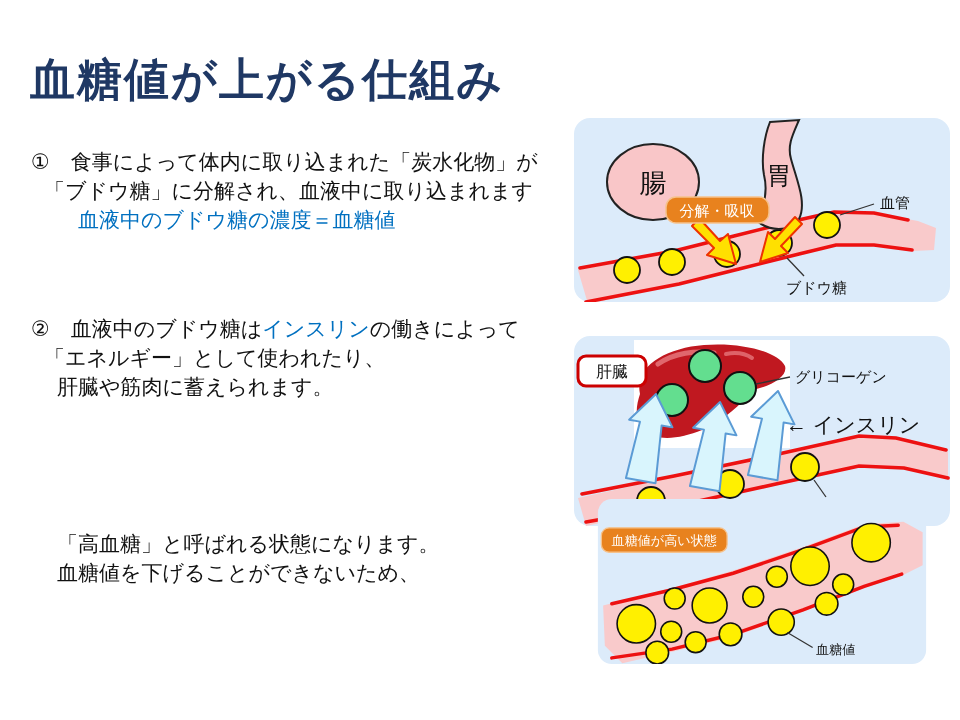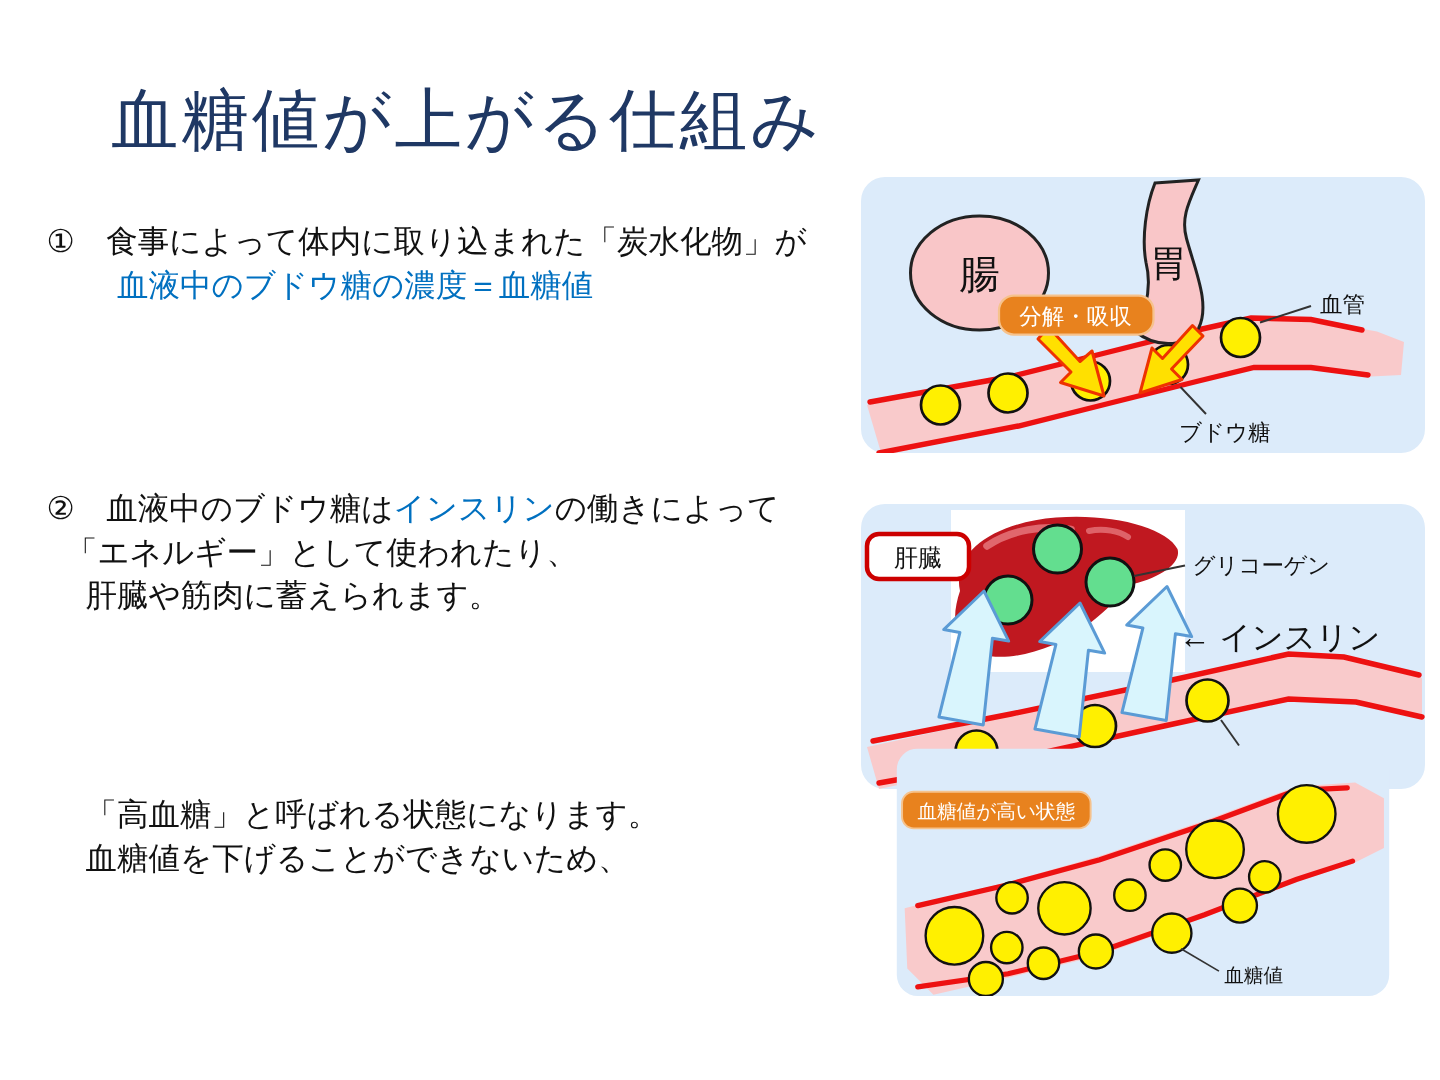--- a/index.html
+++ b/index.html
@@ -11,9 +11,8 @@
   }
   .title{
     position:absolute;left:30px;top:50px;
-    font-size:45px;font-weight:normal;color:#1F3864;letter-spacing:2px;
+    font-size:45px;font-weight:bold;color:#1F3864;letter-spacing:2px;
     white-space:nowrap;
-    margin-left:44px;
   }
   .para{
     position:absolute;left:31px;width:545px;

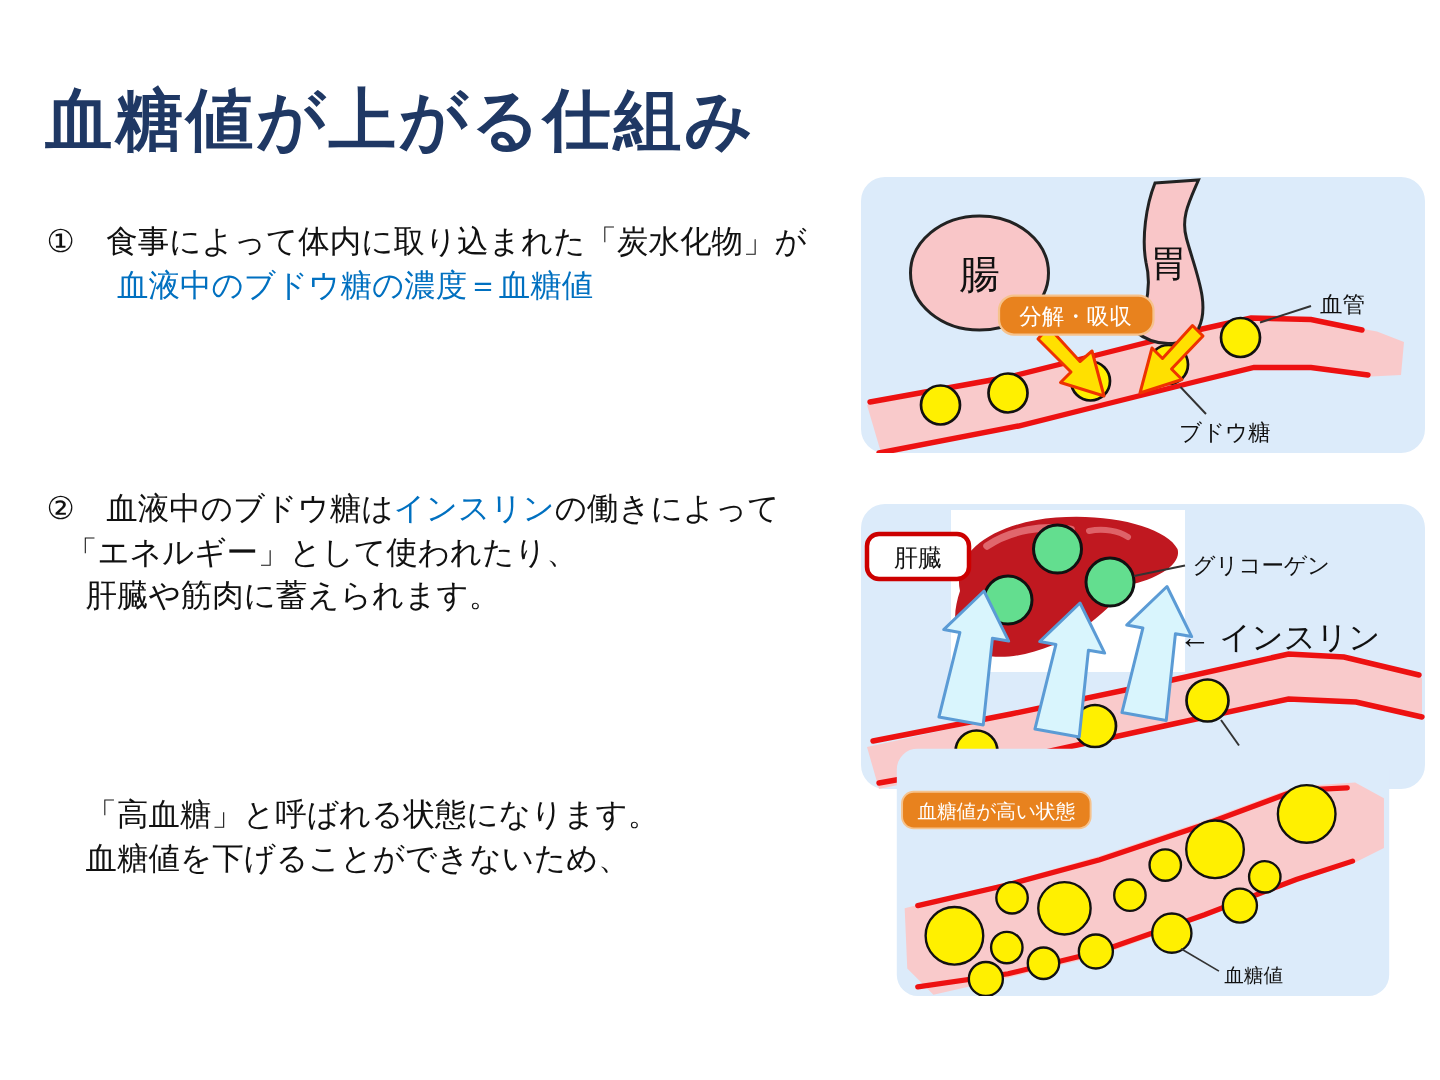--- a/index.html
+++ b/index.html
@@ -41,6 +41,7 @@
 
 <div class="para" id="para1">
   <div>①　食事によって体内に取り込まれた「炭水化物」が</div>
+  <div class="ind-a">「ブドウ糖」に分解され、血液中に取り込まれます</div>
   <div class="ind-b blue bold">血液中のブドウ糖の濃度＝血糖値</div>
 </div>
 

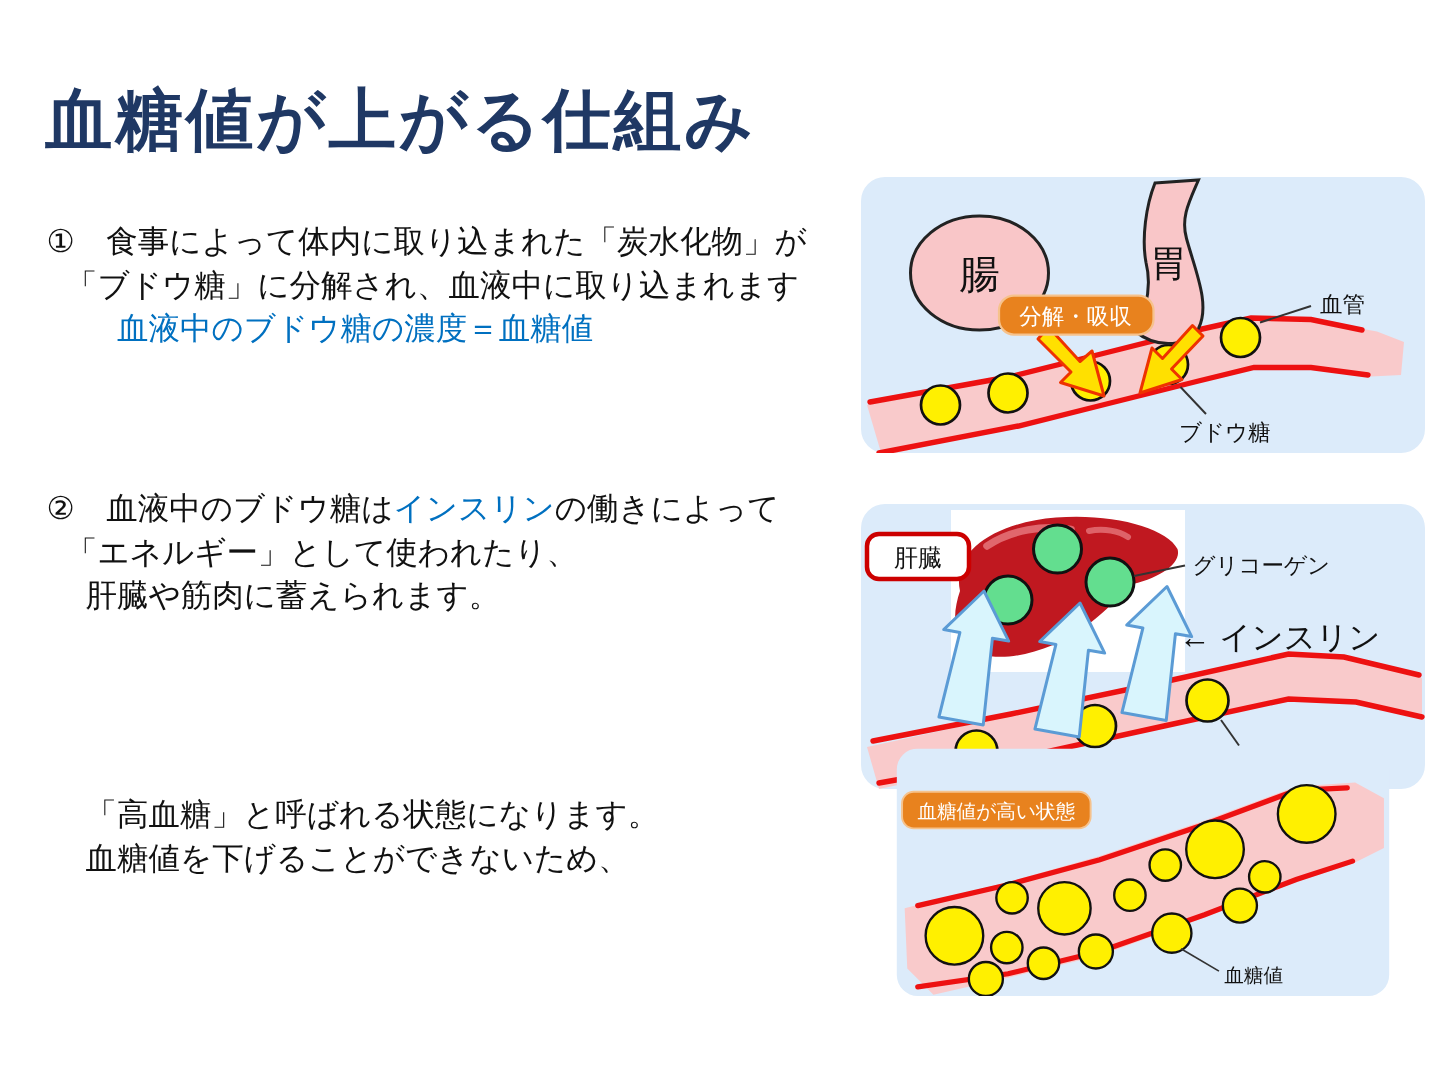--- a/index.html
+++ b/index.html
@@ -20,7 +20,7 @@
     white-space:nowrap;
   }
   #para1{top:147px}
-  #para2{top:325px}
+  #para2{top:314px}
   #para3{top:529px}
   .ind-a{padding-left:13px}
   .ind-b{padding-left:47px}

